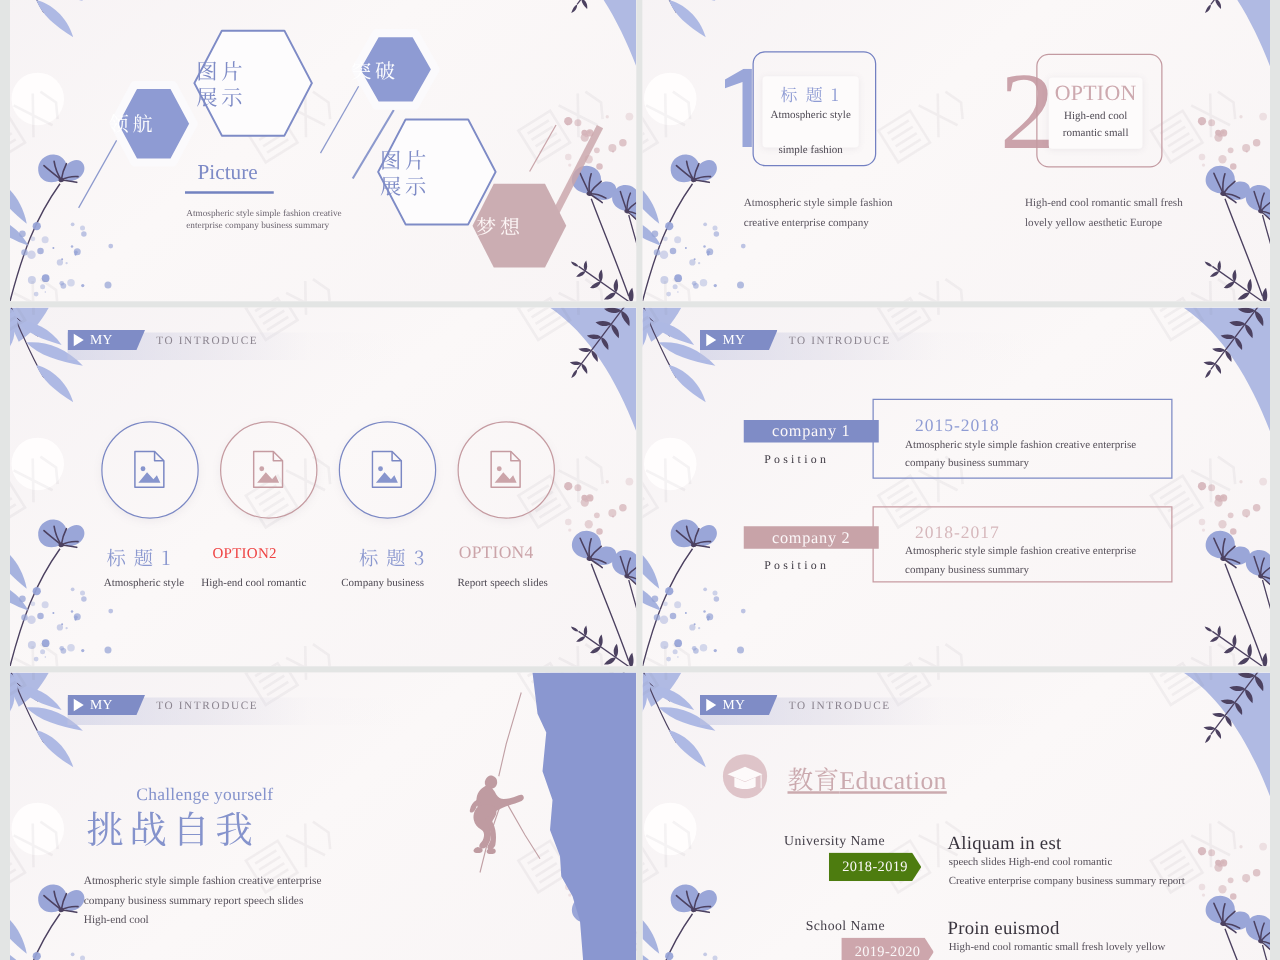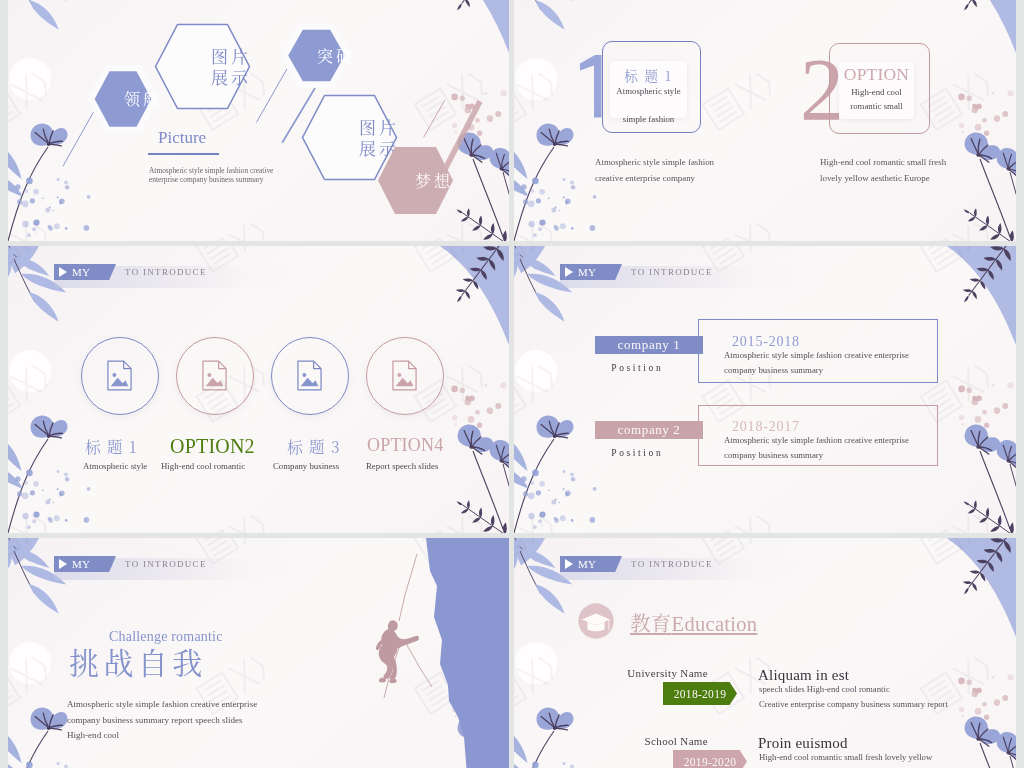--- a/index.html
+++ b/index.html
@@ -38,7 +38,7 @@
   .hexwrap{position:absolute;}
   .hexwrap svg{position:absolute;left:0;top:0;overflow:visible}
   .hextext{position:absolute;left:0;top:0;width:100%;height:100%;display:flex;
-      flex-direction:column;align-items:flex-end;justify-content:center;}
+      flex-direction:column;align-items:flex-start;justify-content:center;}
   .hextext div{line-height:1.22;letter-spacing:3px;text-indent:3px;}
   .s1-heading{position:absolute;color:#7d8ac6;font-size:17px;letter-spacing:0;}
   .s1-rule{position:absolute;height:2px;background:#7382c0;}

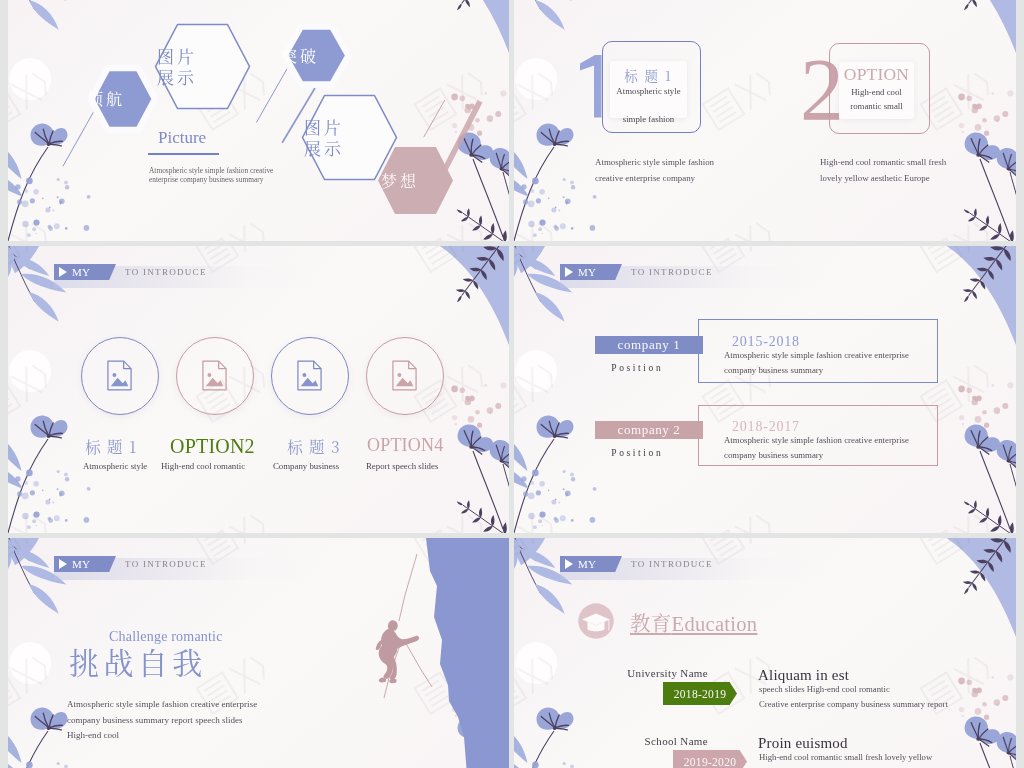--- a/index.html
+++ b/index.html
@@ -796,8 +796,8 @@
         <circle cx="8" cy="16" r="2.1" fill="#cba4a9"></circle>
         <path d="M4,28 L11.5,19 L17,25 L20,21.5 L23,28 Z" fill="#cba4a9"></path>
       </svg>
-            <div class="s3t " style="left:162px;top:189px;width:150px;color:#4d7c0f;
-                  font-size:20px;letter-spacing:.2px">OPTION2</div>
+            <div class="s3t " style="left:162px;top:189px;width:150px;color:#ef4444;
+                  font-size:12px;letter-spacing:.2px">OPTION2</div>
             <div class="s3s" style="left:153px;top:215px;width:170px">High-end cool romantic</div>
           </div>
           <div style="position: absolute; left: 0px; top: 0px;">

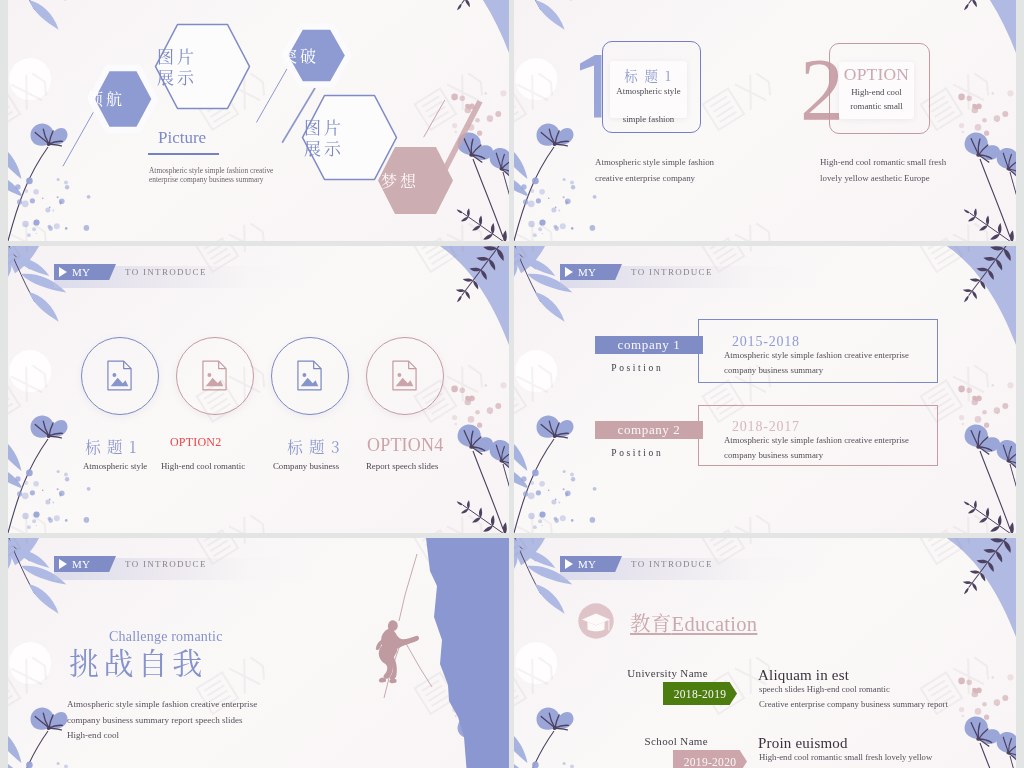--- a/index.html
+++ b/index.html
@@ -823,7 +823,7 @@
         <path d="M4,28 L11.5,19 L17,25 L20,21.5 L23,28 Z" fill="#cba4a9"></path>
       </svg>
             <div class="s3t " style="left:359px;top:189px;width:150px;color:#cba4a9;
-                  font-size:18px;letter-spacing:.2px">OPTION4</div>
+                  font-size:14px;letter-spacing:.2px">OPTION4</div>
             <div class="s3s" style="left:358px;top:215px;width:170px">Report speech slides</div>
           </div>
         </div>

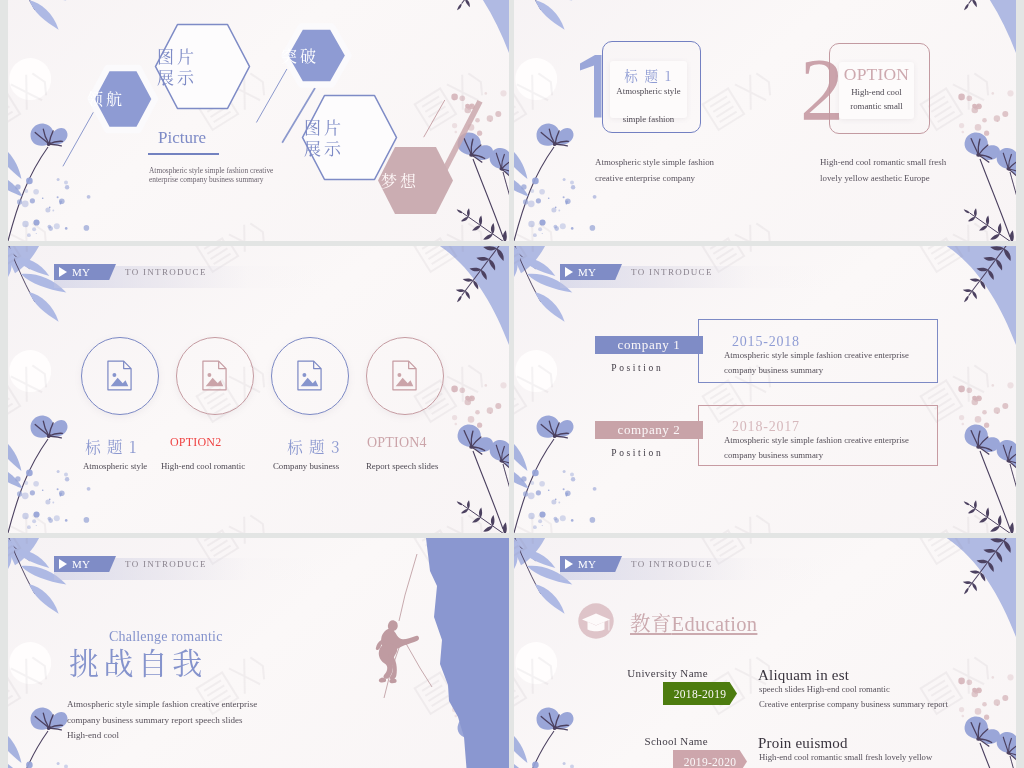--- a/index.html
+++ b/index.html
@@ -1300,7 +1300,7 @@
         <div class="intro">TO INTRODUCE</div>
       </div>
 
-      <div class="s5sub" style="left:101px;top:91px">Challenge romantic</div>
+      <div class="s5sub" style="left:101px;top:91px">Challenge yourself</div>
       <div class="s5title cn" style="left:61px;top:101px">挑战自我</div>
       <div class="s5body" style="left:59px;top:159px;width:270px">
         <div>Atmospheric style simple fashion creative enterprise</div>

